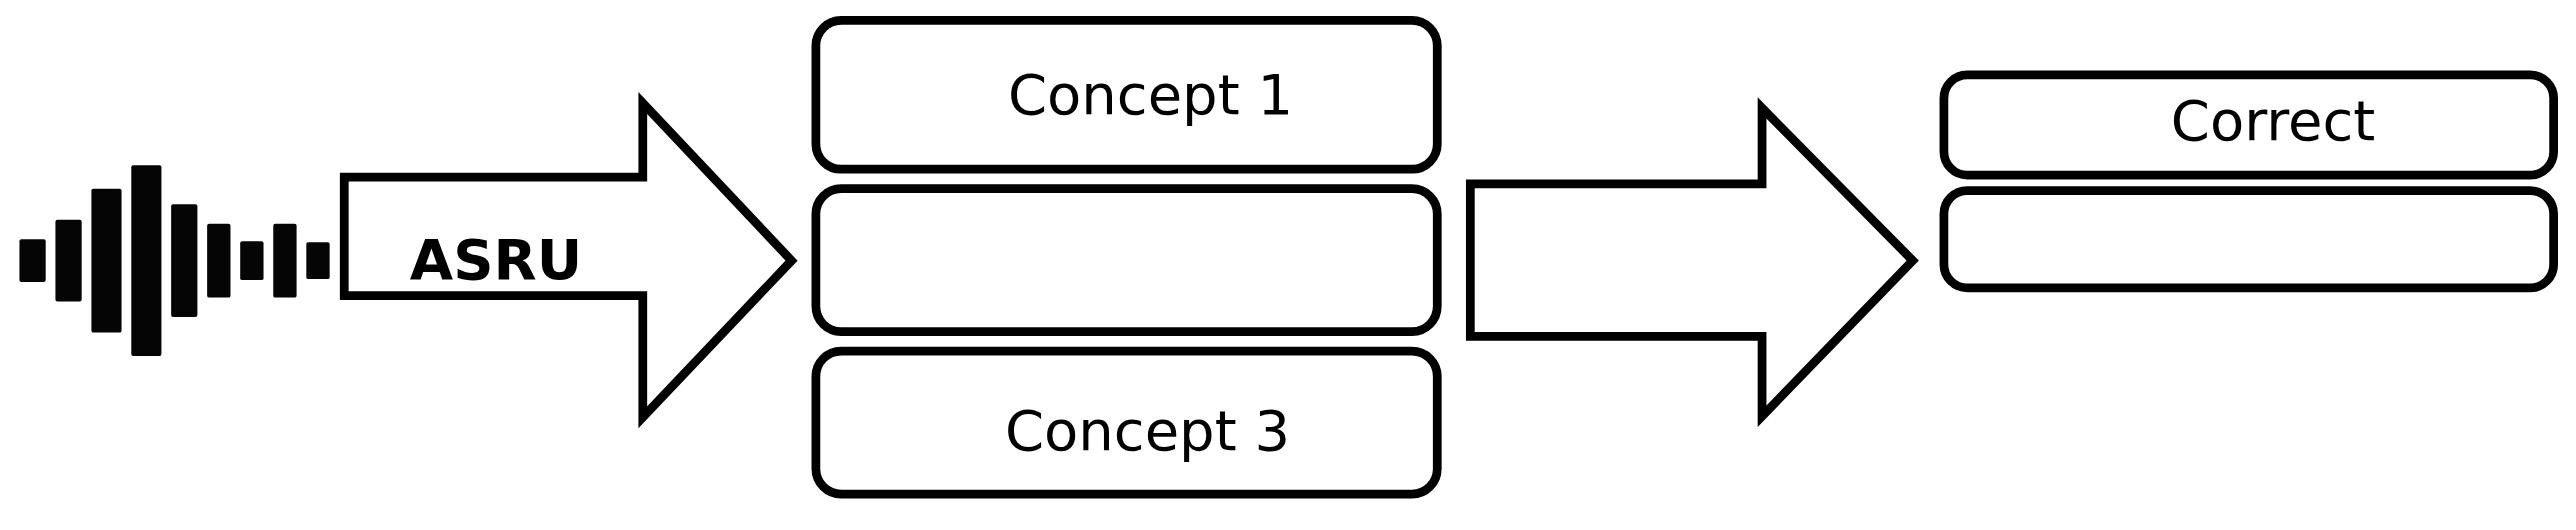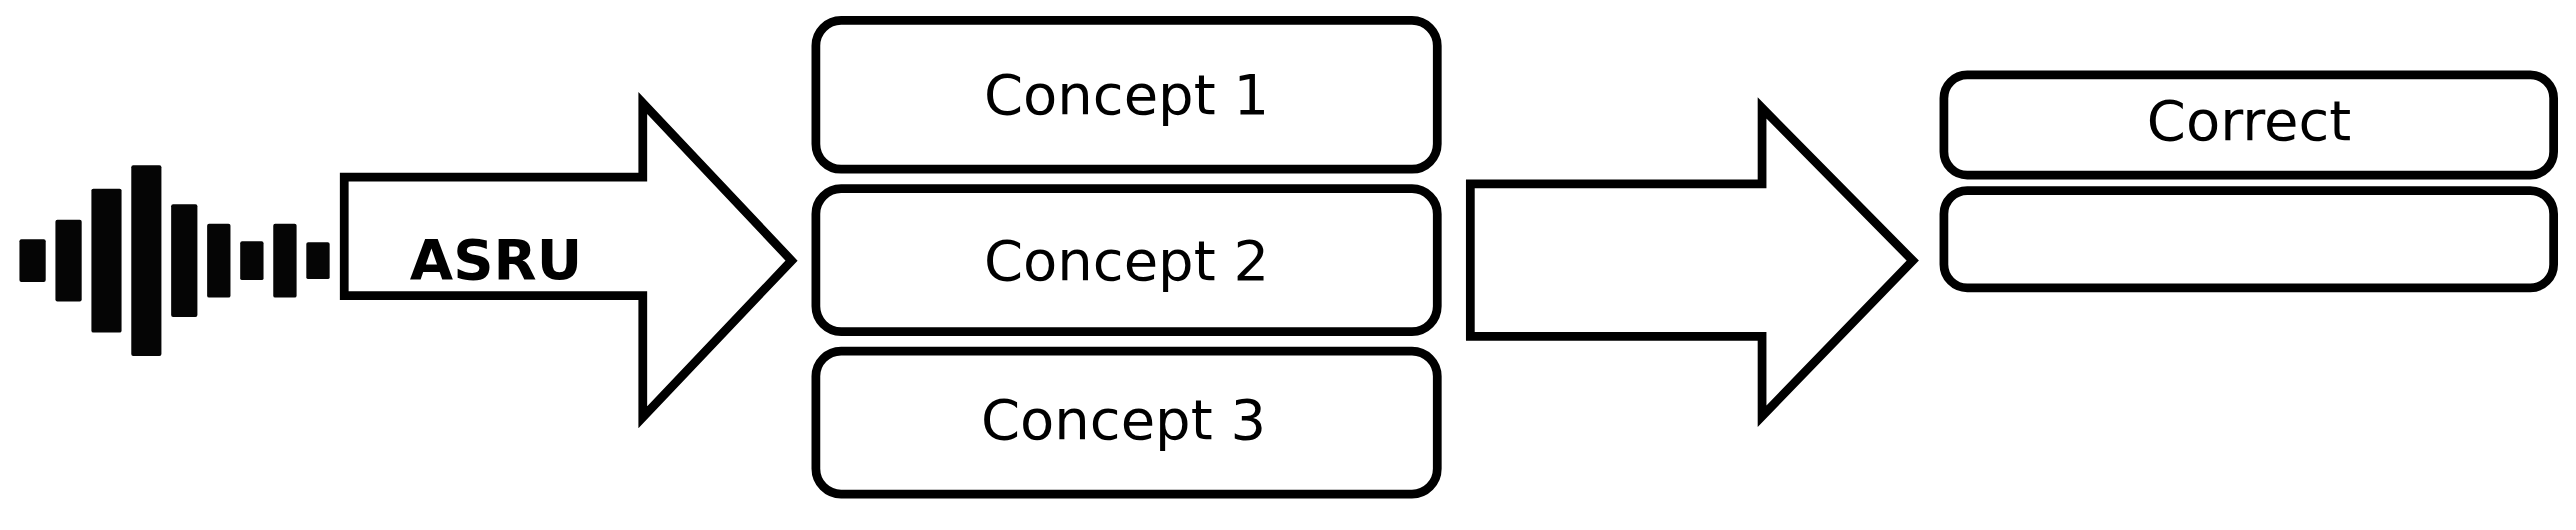--- a/index.html
+++ b/index.html
@@ -53,6 +53,7 @@
   }
   .box-label {
     font-size: 56px;
+    padding-left: 24px;
   }
   .arrow-label {
     font-size: 56px;

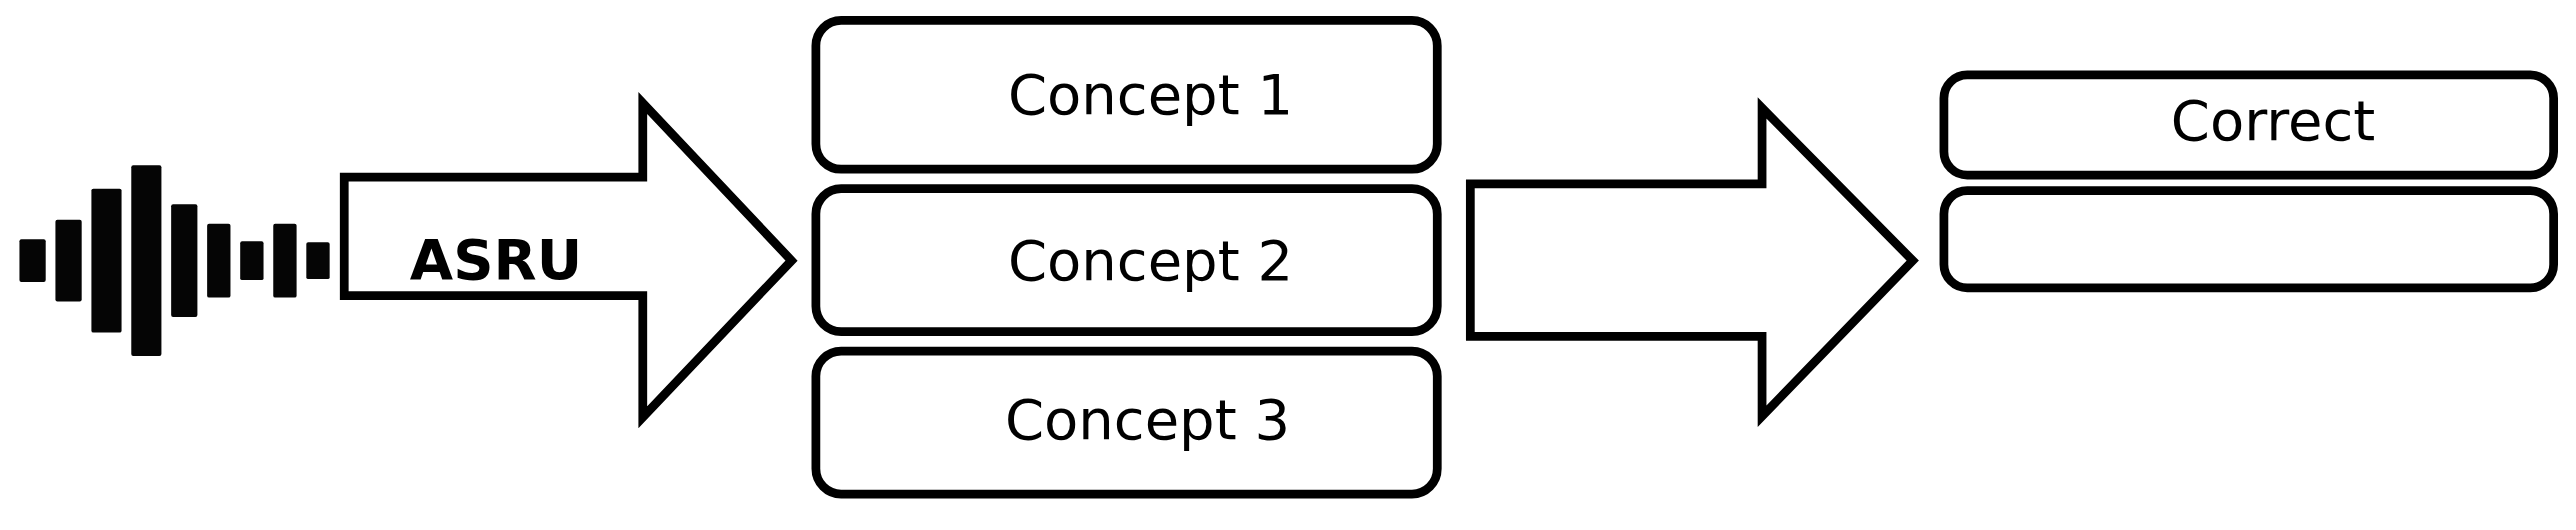--- a/index.html
+++ b/index.html
@@ -116,7 +116,6 @@
 
   <div class="diagram-label box-label lbl-concept1">Concept 1</div>
 
-  <div class="diagram-label box-label lbl-concept2">Concept 2</div>
 
   <div class="diagram-label box-label lbl-concept3">Concept 3</div>
 

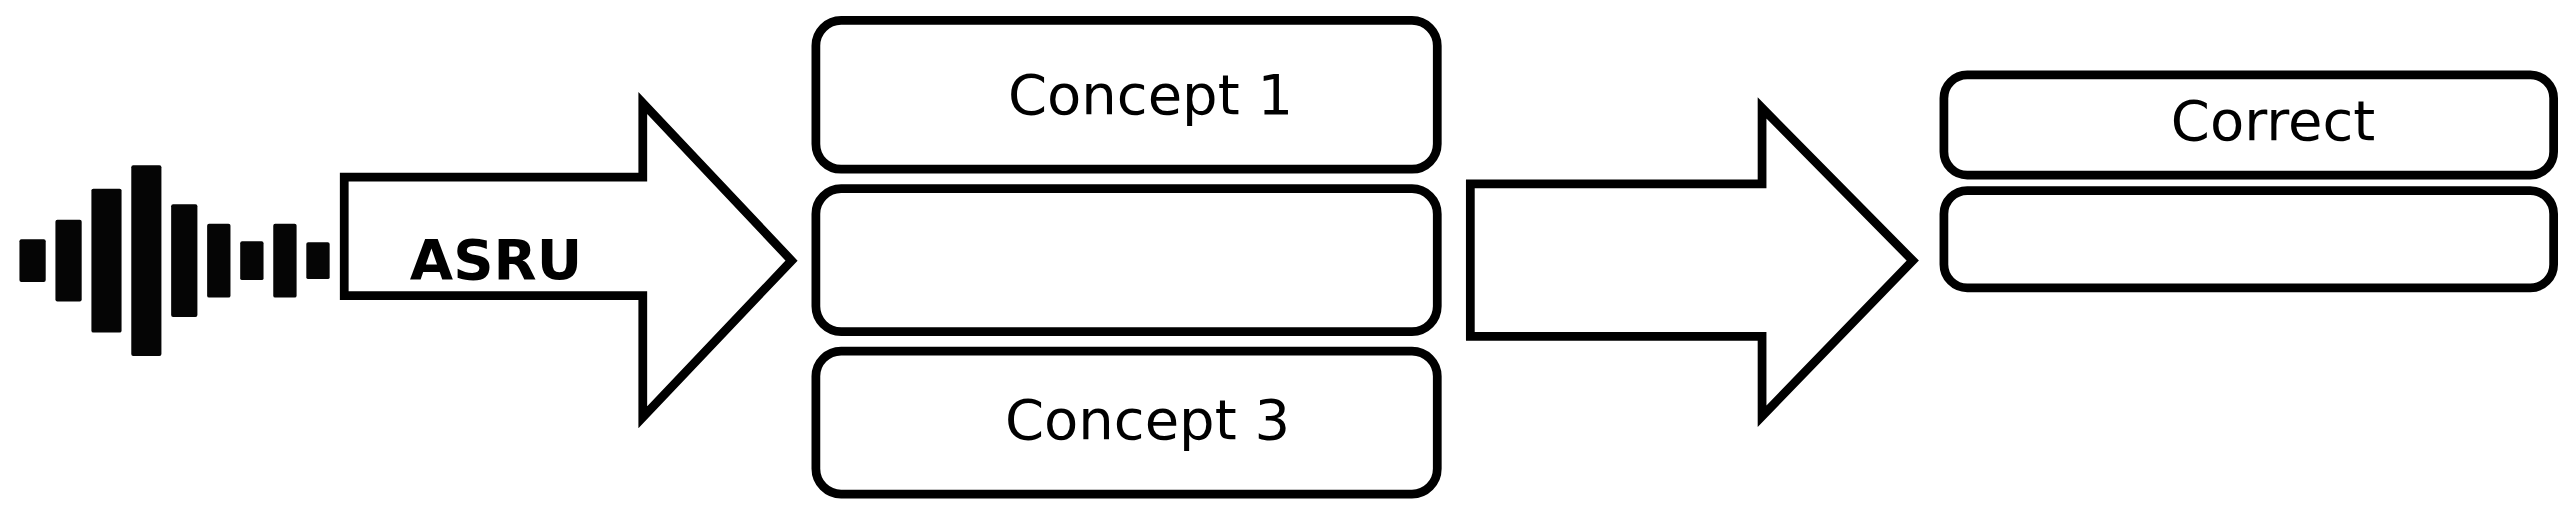--- a/index.html
+++ b/index.html
@@ -61,7 +61,7 @@
   }
   .lbl-concept1 { left: 812px; top: 67px;  width: 629px; }
   .lbl-concept2 { left: 812px; top: 233px; width: 629px; }
-  .lbl-concept3 { left: 812px; top: 392px; width: 623px; }
+  .lbl-concept3 { left: 812px; top: 403px; width: 623px; }
   .lbl-correct   { left: 1940px; top: 93px;  width: 618px; }
   .lbl-incorrect { left: 1940px; top: 202px; width: 618px; }
   .lbl-asru     { left: 360px;  top: 232px; width: 272px; }

